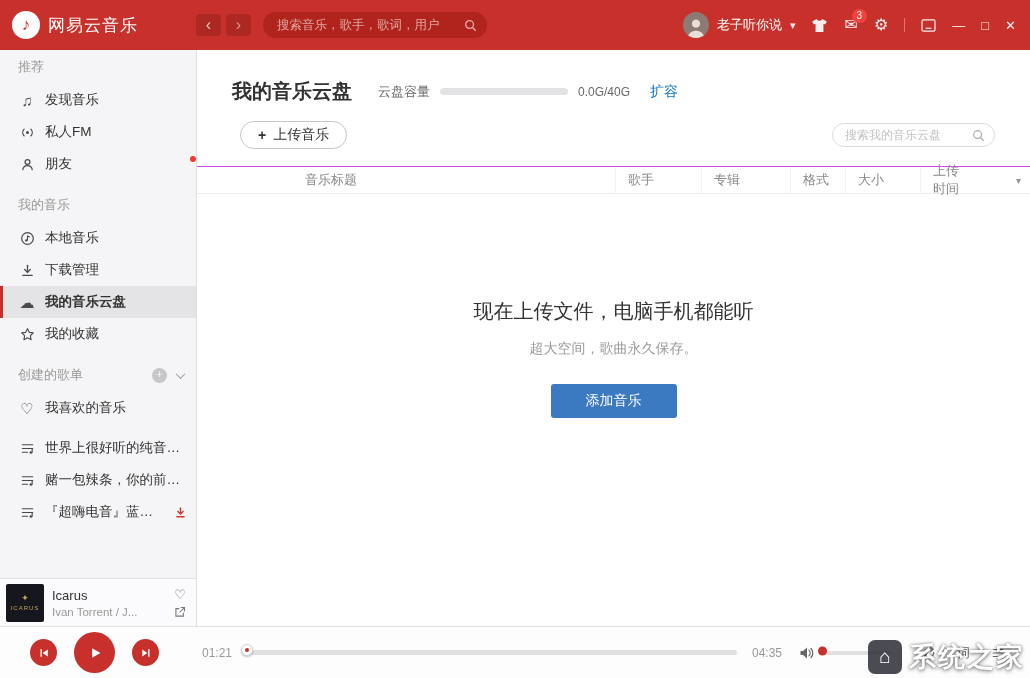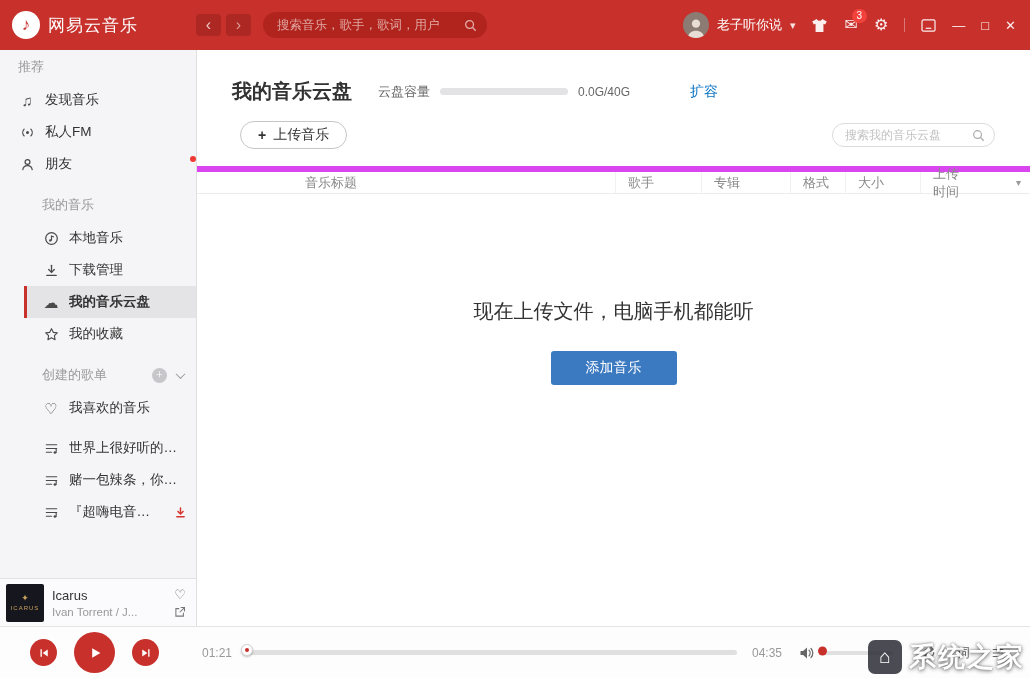--- a/index.html
+++ b/index.html
@@ -65,7 +65,7 @@
   .cap-bar { width:128px; height:7px; background:#E3E3E6; border-radius:4px; overflow:hidden; }
   .cap-fill { height:100%; background:#C7302B; border-radius:4px; }
   .cap-value { font-size:12px; color:#666; }
-  .expand-link { margin-left:60px; font-size:14px; color:#0C73C2; cursor:pointer; text-decoration:none;text-align:right; }
+  .expand-link { margin-left:20px; font-size:14px; color:#0C73C2; cursor:pointer; text-decoration:none;text-align:right; }
 
   .toolbar { margin-top:16px; padding:0 35px 0 43px; display:flex; align-items:center; }
   .upload-btn { height:28px; border:1px solid #C6C6C6; border-radius:15px; background:#fff; display:flex; align-items:center; gap:7px; padding:0 17px; font-size:14px; color:#333; cursor:pointer; }

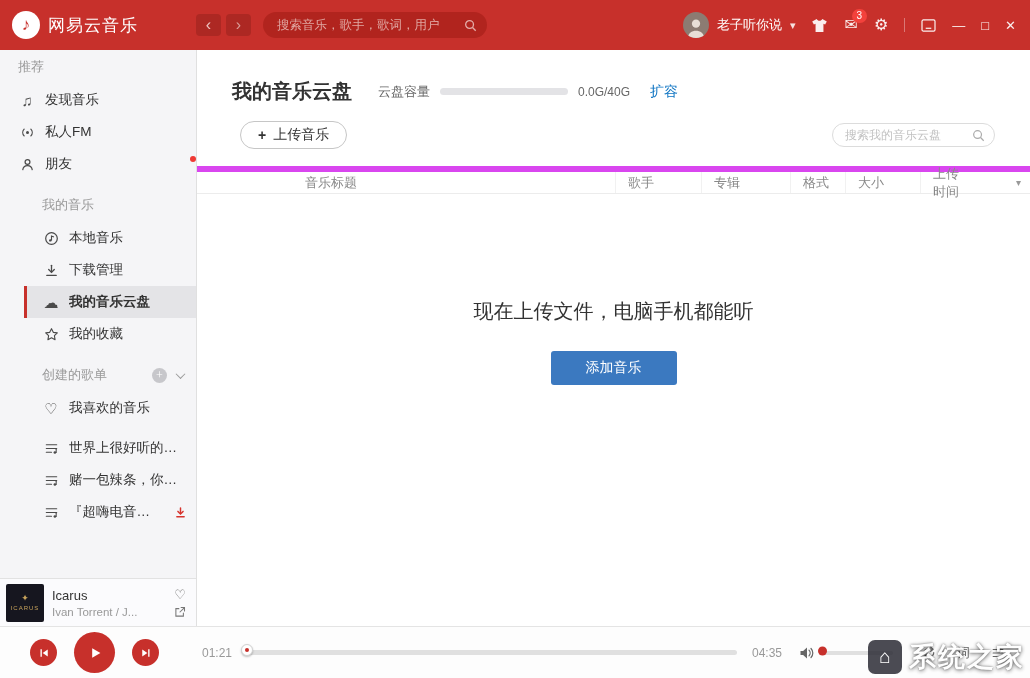--- a/index.html
+++ b/index.html
@@ -74,7 +74,7 @@
   .cloud-search input { flex:1; border:none; outline:none; font-size:12px; color:#666; min-width:0; background:transparent; }
   .cloud-search input::placeholder { color:#C2C2C2; }
 
-  .table-head { margin-top:17px; height:28px; border-top:6px solid #d946ef; border-bottom:1px solid #ECECEC; display:flex; align-items:stretch; font-size:13px; color:#888; }
+  .table-head { margin-top:17px; height:28px; border-top:1px solid #d946ef; border-bottom:1px solid #ECECEC; display:flex; align-items:stretch; font-size:13px; color:#888; }
   .th { display:flex; align-items:center; padding-left:12px; border-left:1px solid #F1F1F1; cursor:pointer; }
   .th-spacer { width:96px; border-left:none; cursor:default; }
   .th-title { flex:1; border-left:none; }

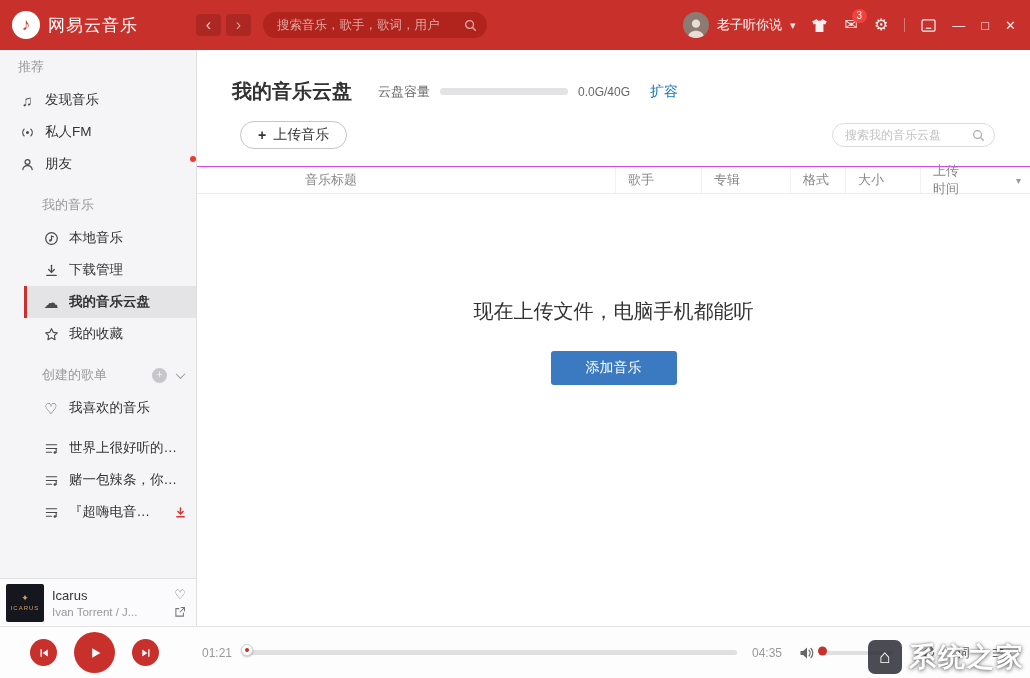--- a/index.html
+++ b/index.html
@@ -33,7 +33,7 @@
   .body-row { flex:1; display:flex; min-height:0; }
   .sidebar { flex:0 0 197px; background:#F5F5F7; border-right:1px solid #E0E0E0; position:relative; overflow:hidden; }
   .side-scroll { height:calc(100% - 48px); overflow:hidden; }
-  .group + .group { margin-top:8px;margin-left:24px; }
+  .group + .group { margin-top:8px; }
   .group-title { height:34px; display:flex; align-items:center; padding:0 12px 0 18px; color:#999; font-size:13px;font-family:Liberation Serif, serif; }
   .gt-controls { margin-left:auto; display:flex; align-items:center; gap:10px; }
   .circle-plus { width:15px; height:15px; background:#C7C7CB; border-radius:50%; color:#fff; font-size:12px; line-height:14px; text-align:center; cursor:pointer; }

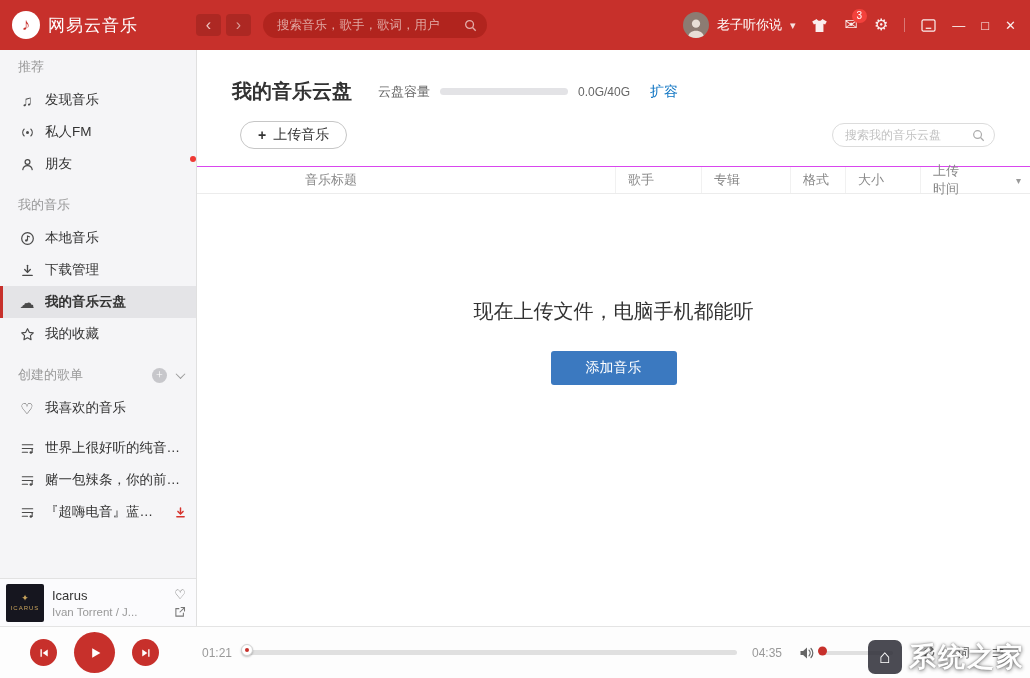--- a/index.html
+++ b/index.html
@@ -363,6 +363,7 @@
 
       <div class="empty">
         <div class="empty-title">现在上传文件，电脑手机都能听</div>
+        <div class="empty-sub">超大空间，歌曲永久保存。</div>
         <button class="add-btn">添加音乐</button>
       </div>
 

